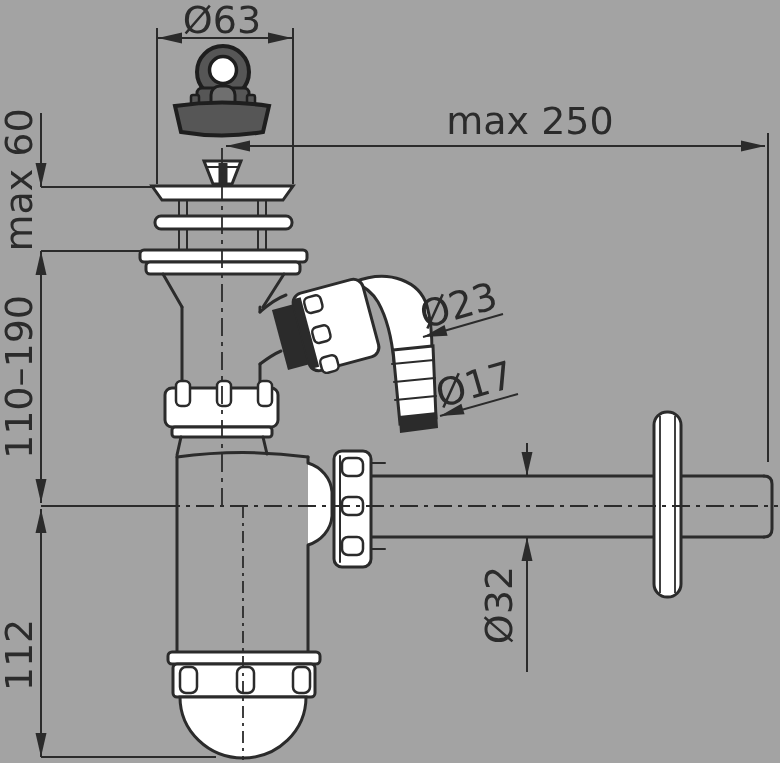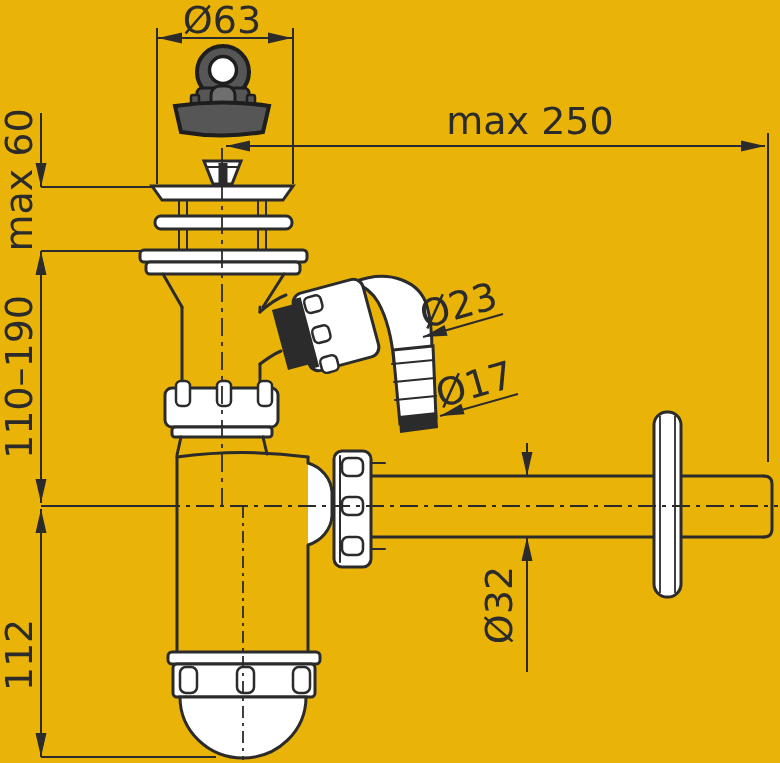--- a/index.html
+++ b/index.html
@@ -3,7 +3,7 @@
 <meta charset="utf-8">
 <style>
   html,body{margin:0;padding:0;background:#fff;}
-  .stage{position:relative;width:780px;height:763px;background:#eab308;overflow:hidden;}
+  .stage{position:relative;width:780px;height:763px;background:#a3a3a3;overflow:hidden;}
   svg{display:block;}
   text{font-family:"DejaVu Sans","Liberation Sans",sans-serif;font-size:38px;fill:#2b2b2b;}
   .ln{stroke:#2b2b2b;stroke-width:3;fill:none;stroke-linecap:round;}

